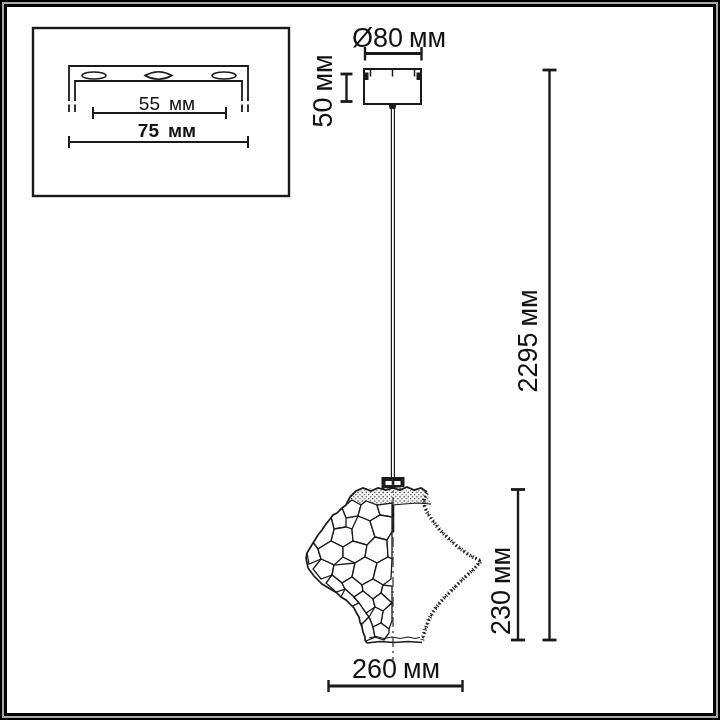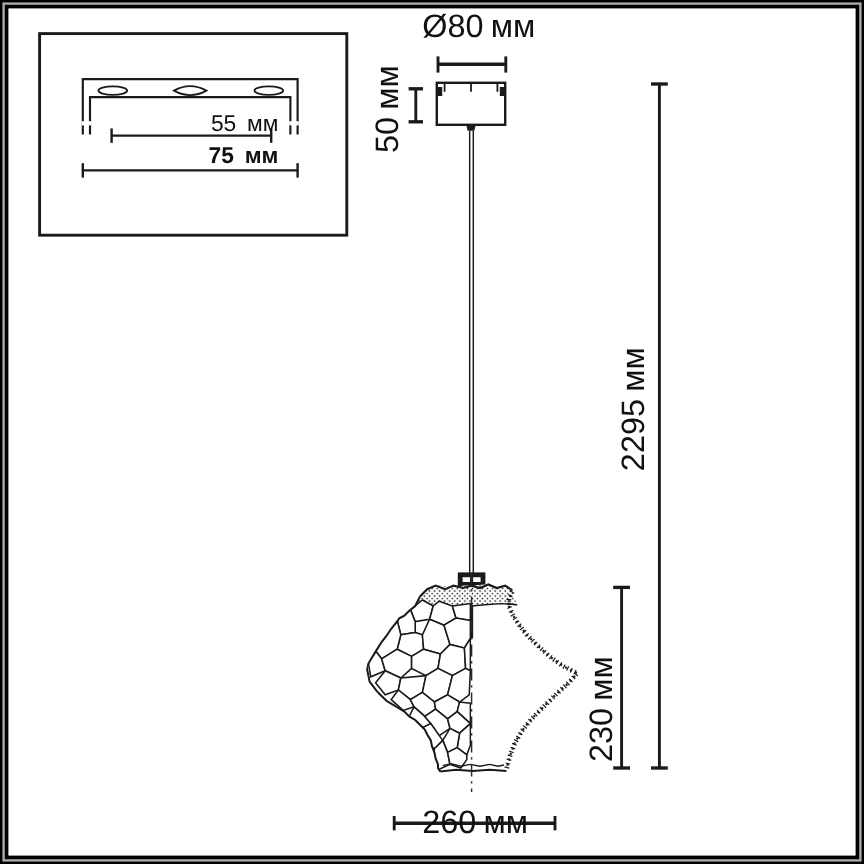--- a/index.html
+++ b/index.html
@@ -163,7 +163,7 @@
         <span class="unit">мм</span>
       </div>
 
-      <div class="lbl main" style="left:319px;top:8px;width:160px;height:28px;">
+      <div class="lbl main" style="left:319px;top:24px;width:160px;height:28px;">
         <span>Ø80</span>
         <span class="unit">мм</span>
       </div>

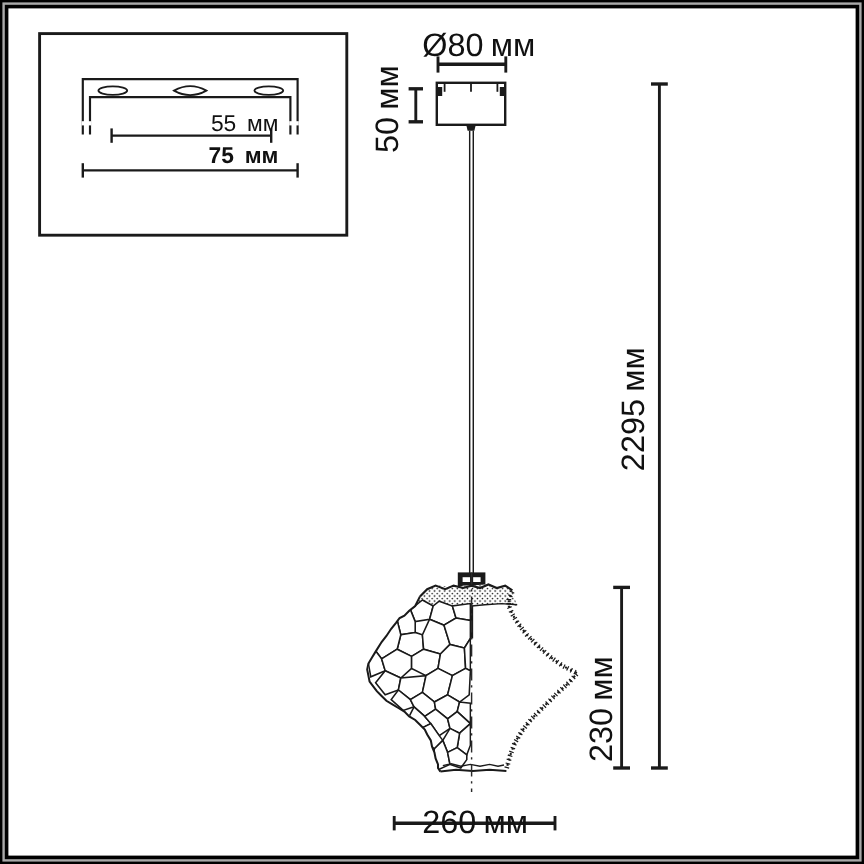--- a/index.html
+++ b/index.html
@@ -11,7 +11,7 @@
   .lbl{position:absolute;font-family:"Liberation Sans",sans-serif;color:#111;
        white-space:nowrap;display:flex;align-items:center;justify-content:center;}
   .lbl.main{font-size:27px;}
-  .lbl.small{font-size:19px;justify-content:flex-end;}
+  .lbl.small{font-size:19px;}
   .lbl .unit{margin-left:6px;}
   .lbl.small .unit{margin-left:9px;}
   .rot{transform:rotate(-90deg);}

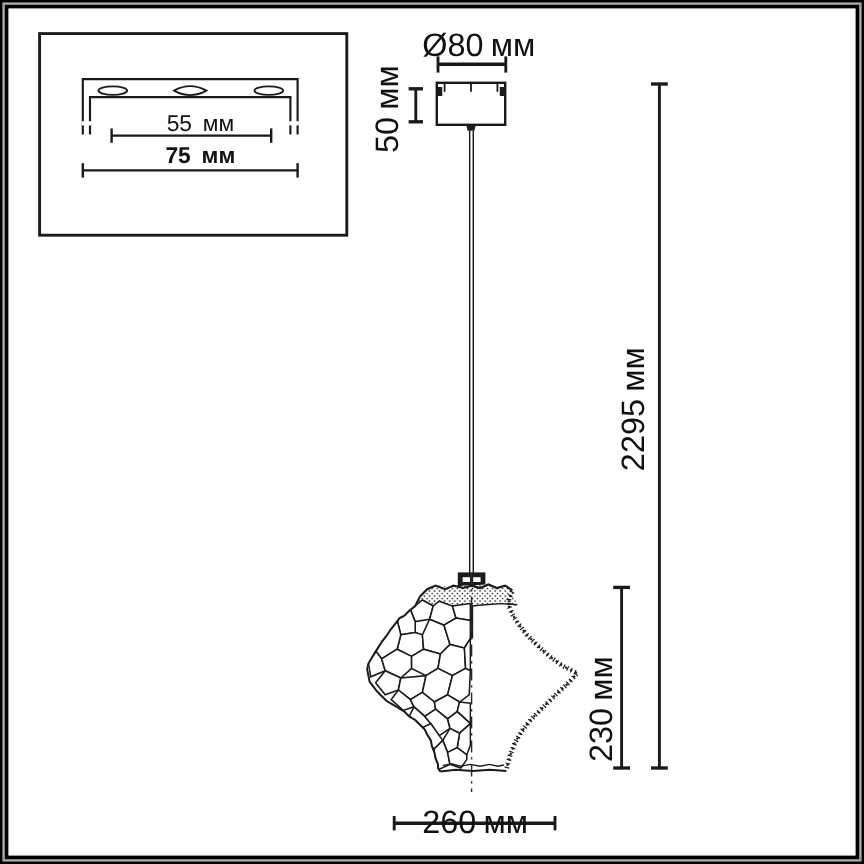--- a/index.html
+++ b/index.html
@@ -183,7 +183,7 @@
         <span class="unit">мм</span>
       </div>
 
-      <div class="lbl main" style="left:316px;top:655px;width:160px;height:28px;margin-top:16px;">
+      <div class="lbl main" style="left:316px;top:655px;width:160px;height:28px;">
         <span>260</span>
         <span class="unit">мм</span>
       </div>

